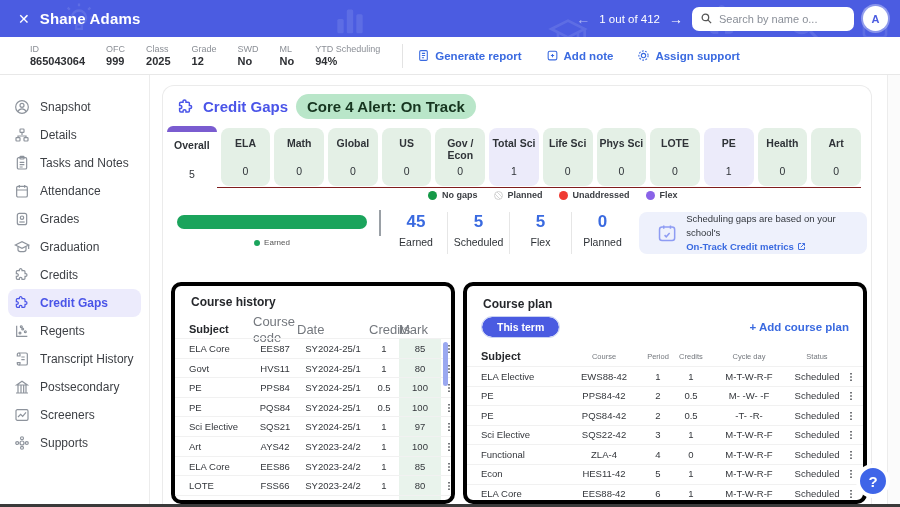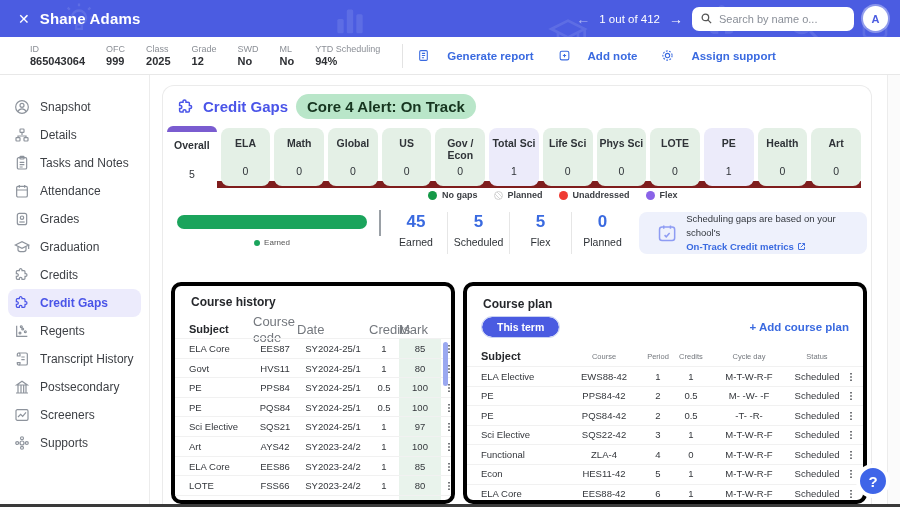--- a/index.html
+++ b/index.html
@@ -34,7 +34,7 @@
   .field .fvalue { font-size:11px; font-weight:bold; color:#2d2f33; margin-top:1px; }
   .ib-divider { width:1px; height:24px; background:#e3e3e3; margin:0 14px 0 22px; }
   .ib-actions { display:flex; gap:24px; align-items:center; }
-  .ib-btn { display:flex; align-items:center; gap:17px; color:#3a6ae0; font-size:11.5px;
+  .ib-btn { display:flex; align-items:center; gap:5px; color:#3a6ae0; font-size:11.5px;
     font-weight:bold; cursor:pointer; background:none; border:none;
     font-family:"Liberation Sans",sans-serif; }
 

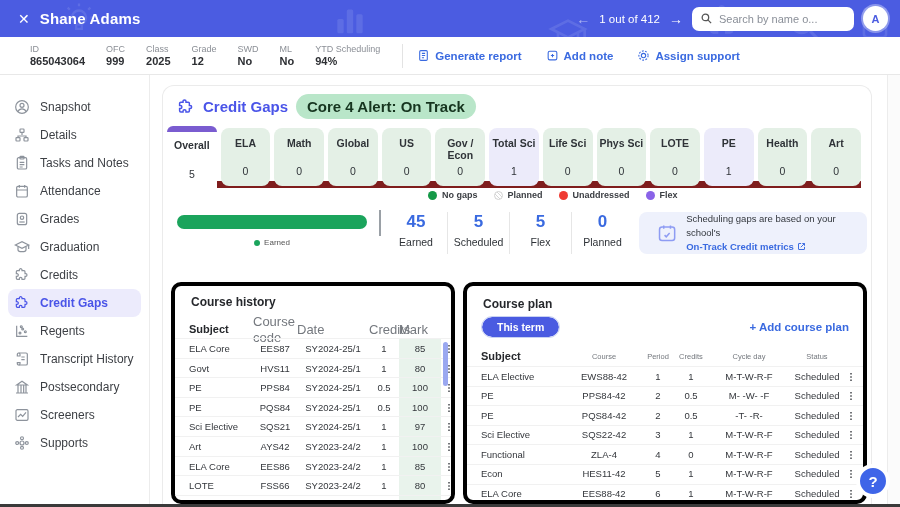--- a/index.html
+++ b/index.html
@@ -62,7 +62,7 @@
 
   
   .tabstrip { position:absolute; left:4px; top:40px; width:694px; height:62px; display:flex;
-    gap:4px; border-bottom:7px solid #7f1d1d; }
+    gap:4px; border-bottom:1px solid #7f1d1d; }
   .tab { flex:1; position:relative; border-radius:8px; background:#e4f0e6; margin-top:2px;
     height:58px; cursor:pointer; text-align:center; }
   .tab.purple { background:#ecebfa; }

